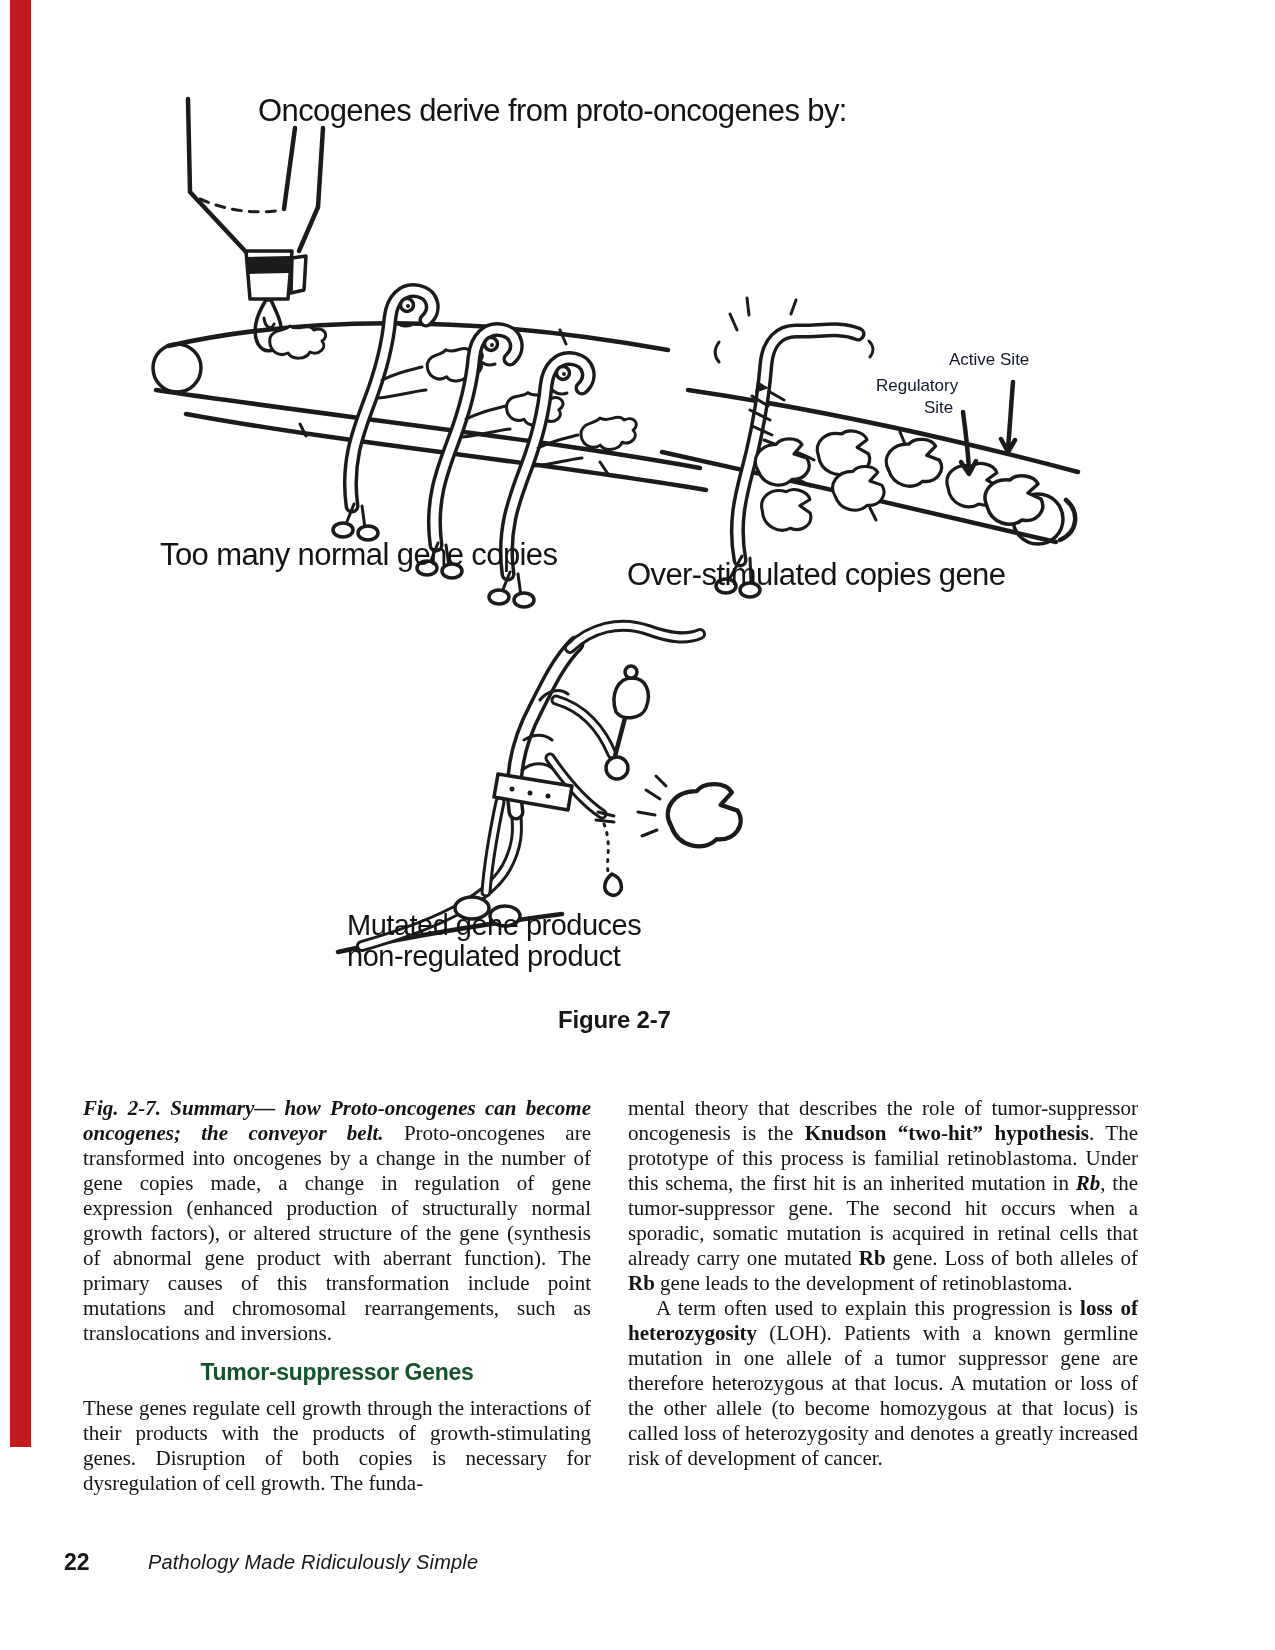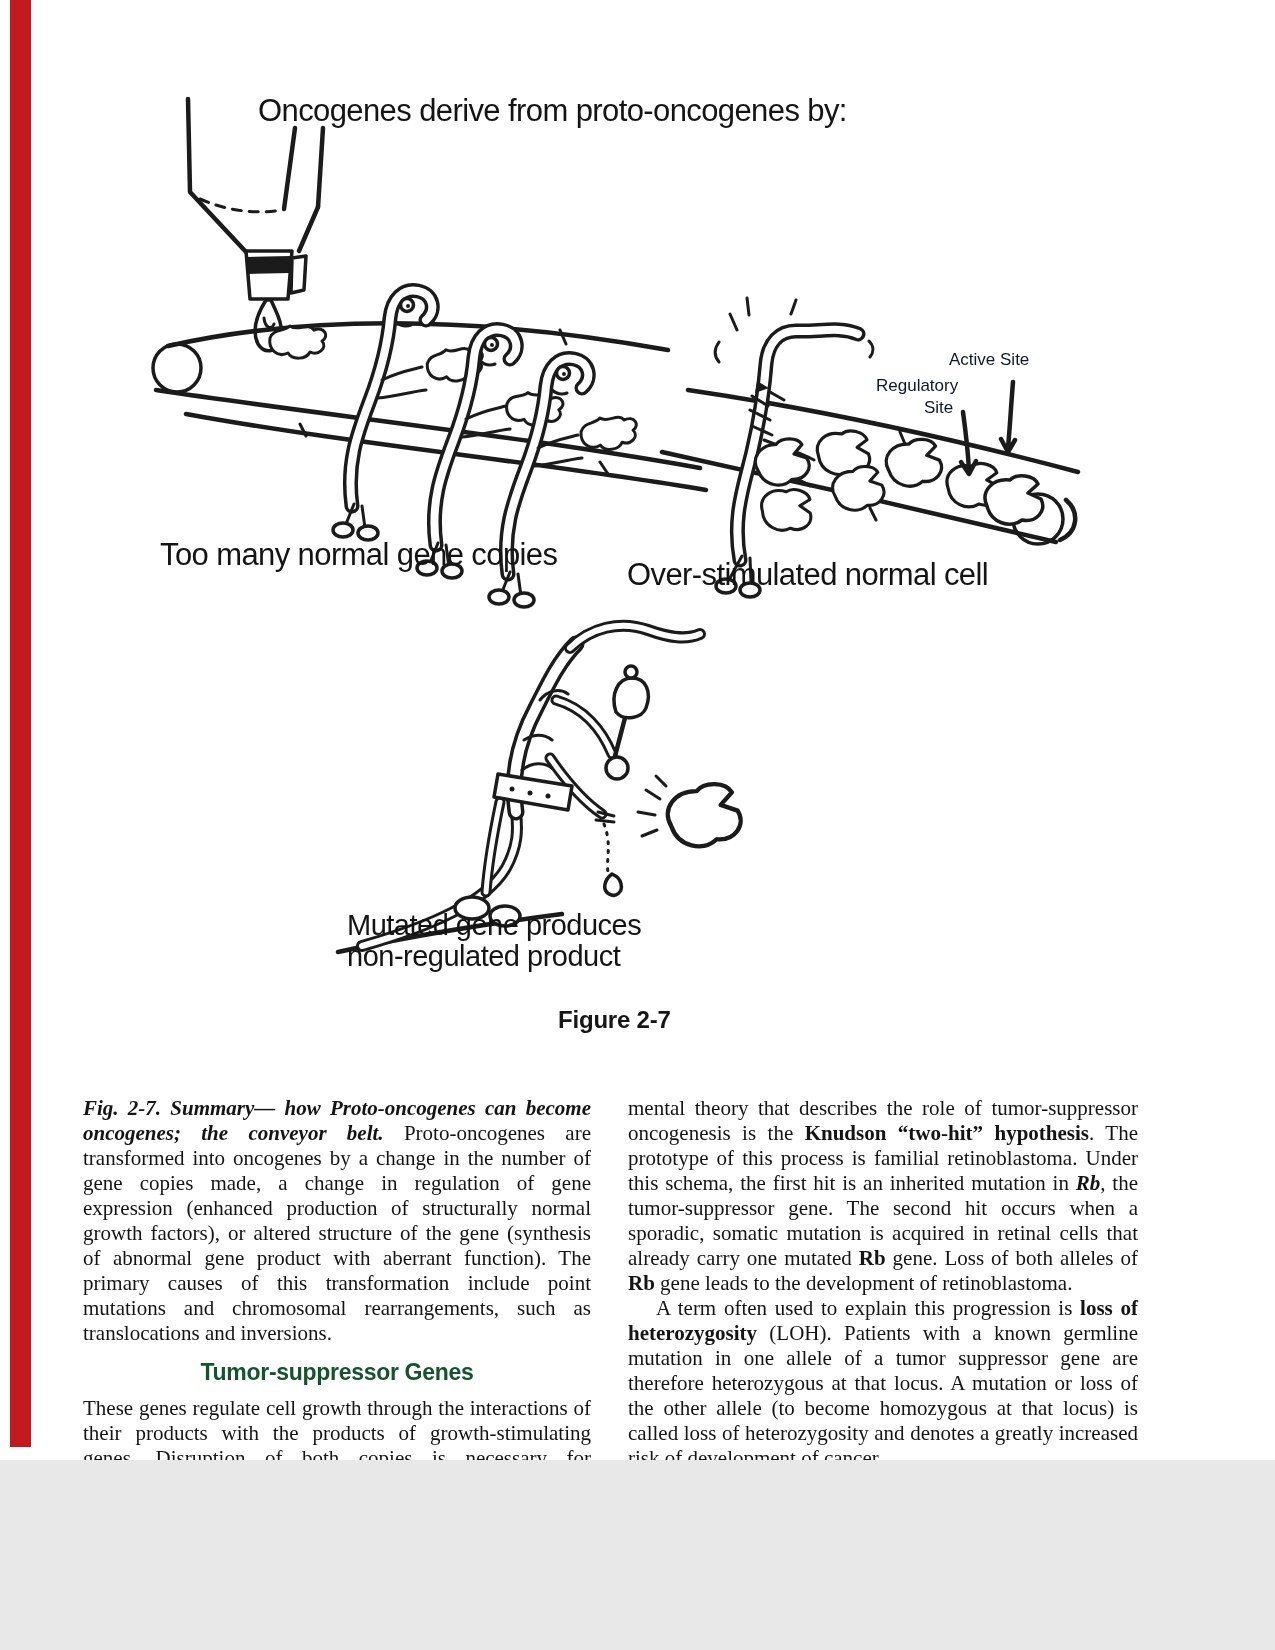--- a/index.html
+++ b/index.html
@@ -3,7 +3,7 @@
 <meta charset="utf-8">
 <style>
   html,body{margin:0;padding:0;background:#e8e8e8;}
-  .page{position:relative;width:1275px;height:1460px;background:#ffffff;overflow:hidden;
+  .page{position:relative;width:1275px;height:1650px;background:#ffffff;overflow:hidden;
         font-family:"Liberation Sans",sans-serif;color:#161616;}
   .abs{position:absolute;}
   .red-bar{position:absolute;left:10px;top:0;width:21px;height:1447px;background:#c11b20;}

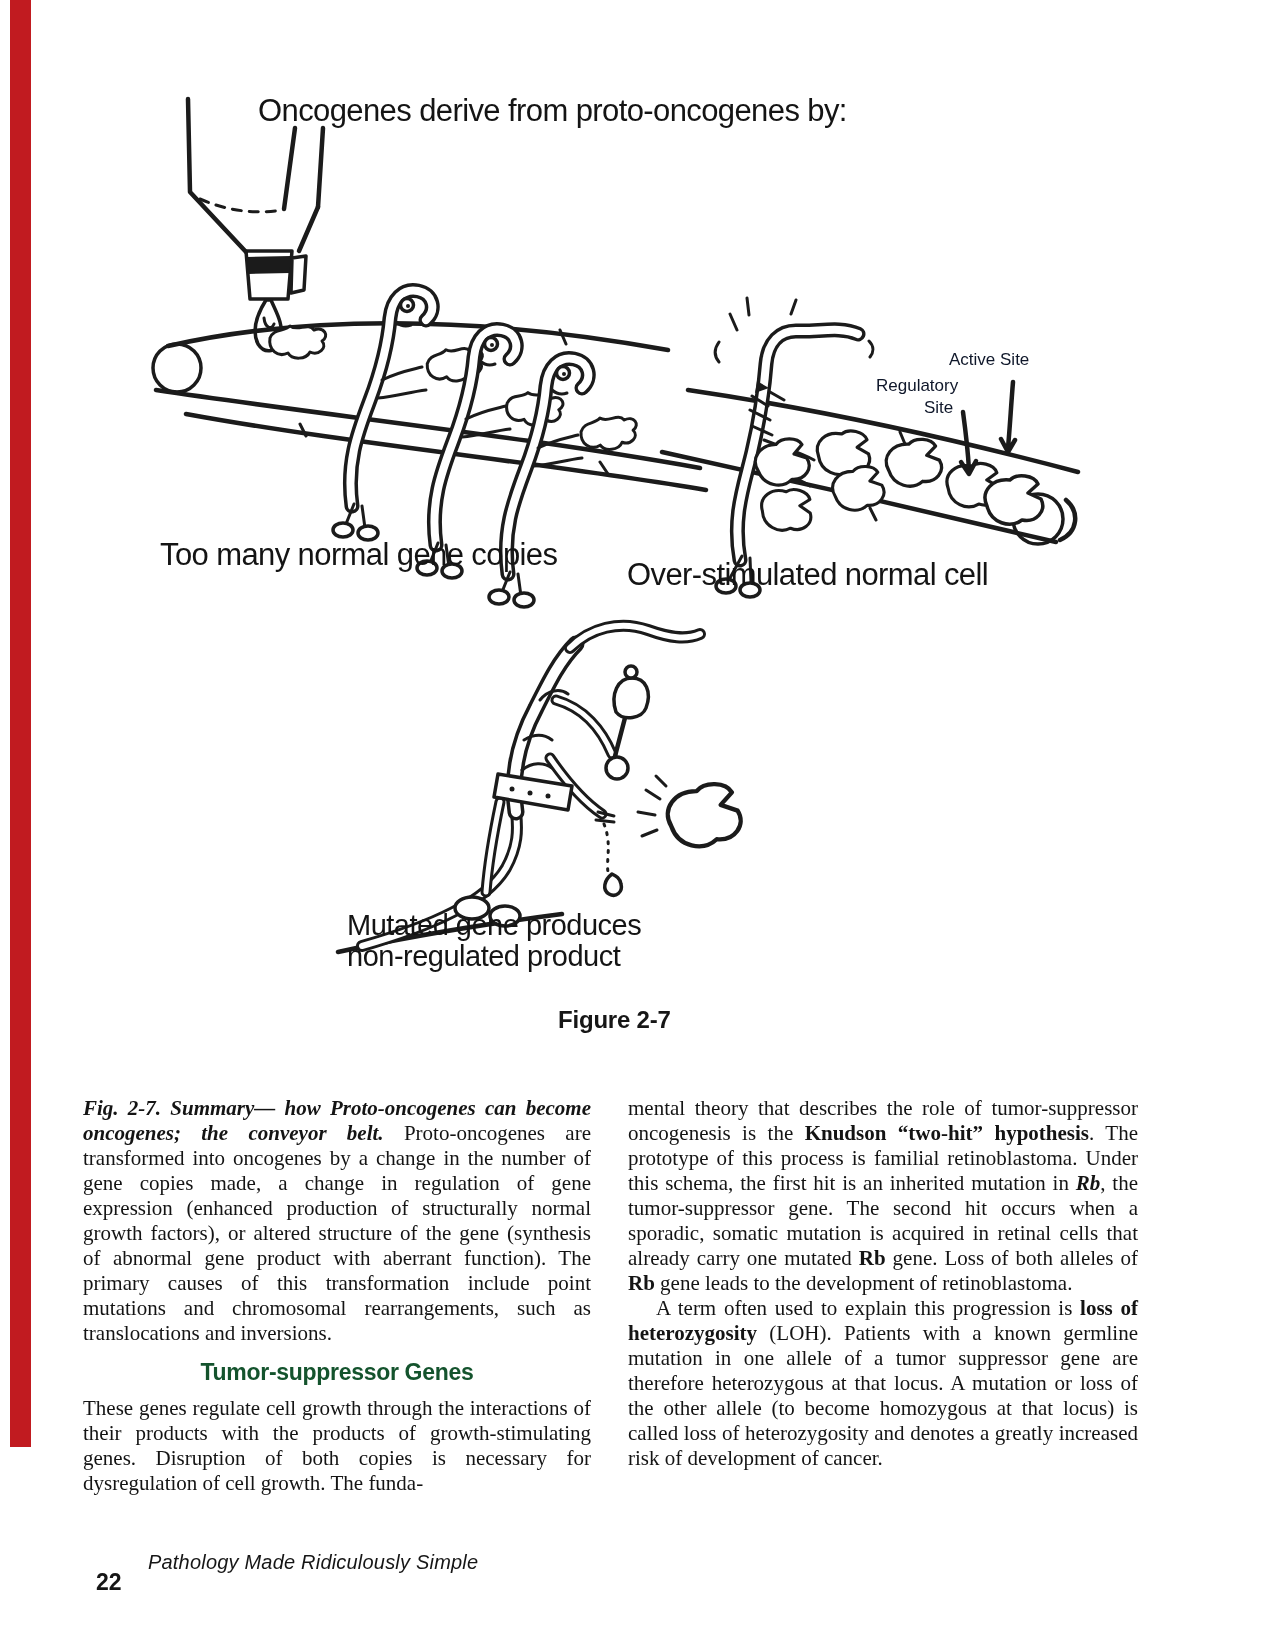--- a/index.html
+++ b/index.html
@@ -189,7 +189,7 @@
 
   <div class="abs figlabel" style="left:160px;top:537px;">Too many normal gene copies</div>
 
-  <div class="abs figlabel" style="left:627px;top:557px;">Over-stimulated normal cell</div>
+  <div class="abs figlabel" style="left:627px;top:557px;">Over-stimulated copies gene</div>
 
   <div class="abs figlabel-sm" style="left:949px;top:350px;">Active Site</div>
   <div class="abs figlabel-sm" style="left:876px;top:376px;">Regulatory</div>

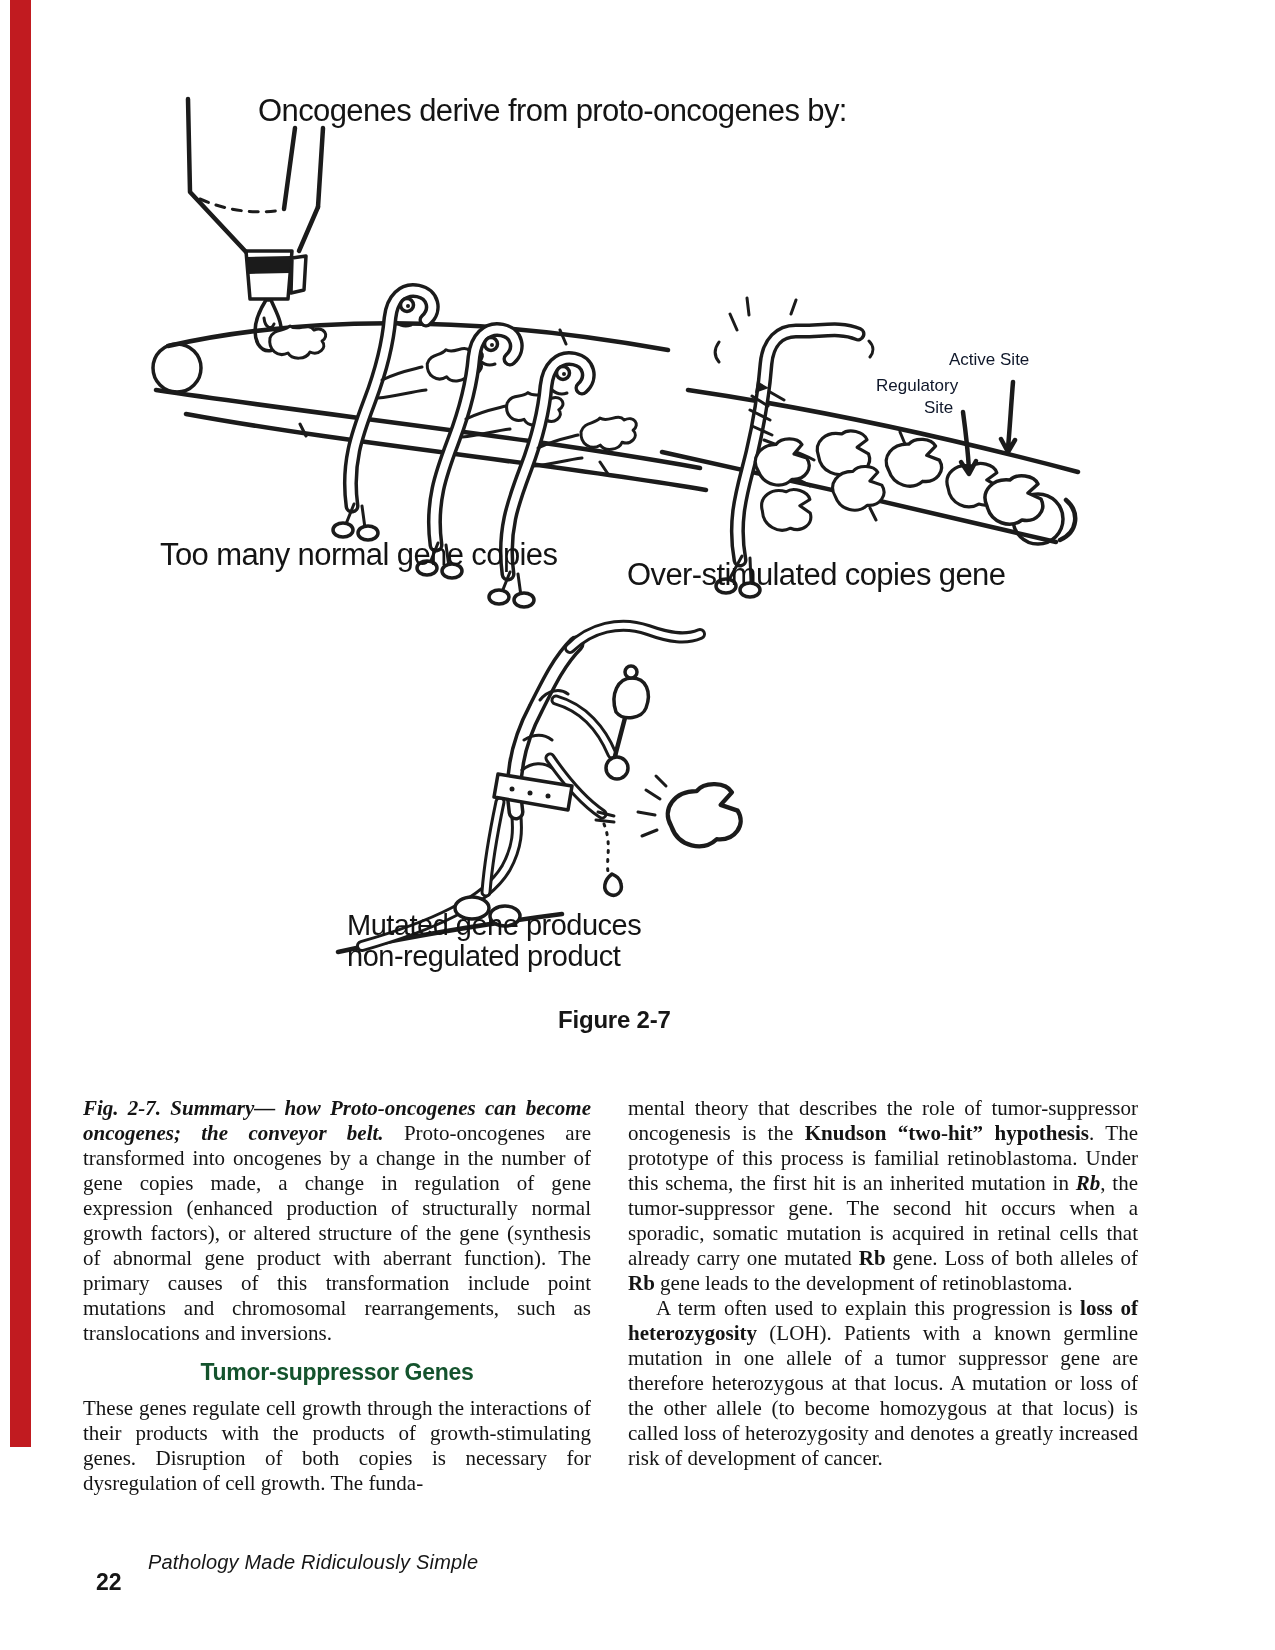--- a/index.html
+++ b/index.html
@@ -213,7 +213,7 @@
     <p class="indent"><span>A term often used to explain this progression is </span><span style="font-weight: bold;">loss of heterozygosity</span><span> (LOH). Patients with a known germline mutation in one allele of a tumor suppressor gene are therefore heterozygous at that locus. A mutation or loss of the other allele (to become homozygous at that locus) is called loss of heterozygosity and denotes a greatly increased risk of development of cancer.</span></p>
   </div>
 
-  <div class="abs footer-num" style="left:96px;top:1549px;margin-top:20px;">22</div>
+  <div class="abs footer-num" style="left:64px;top:1549px;">22</div>
   <div class="abs footer-title" style="left:148px;top:1551px;">Pathology Made Ridiculously Simple</div>
 
 </div>

